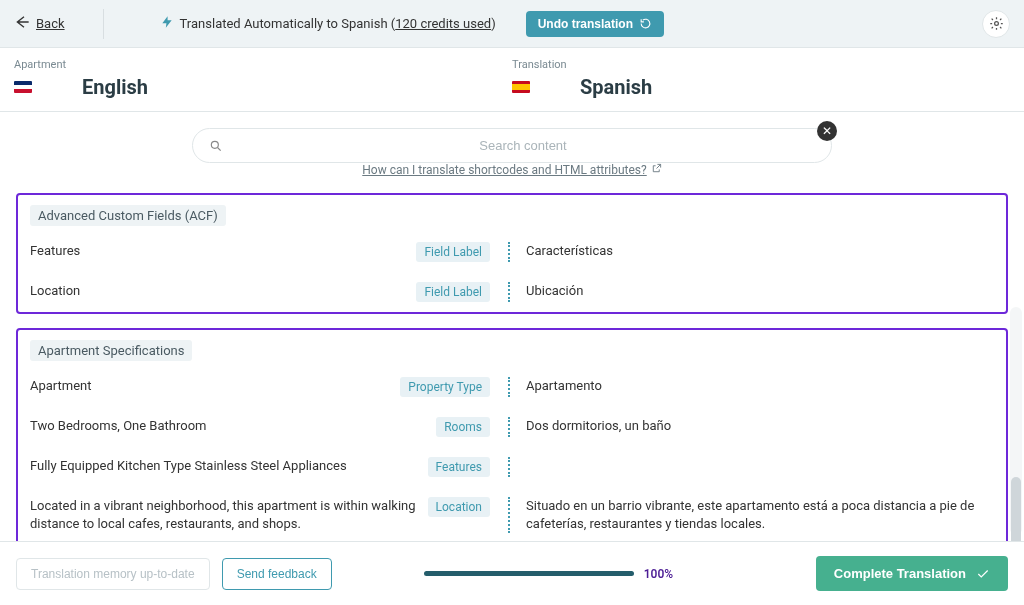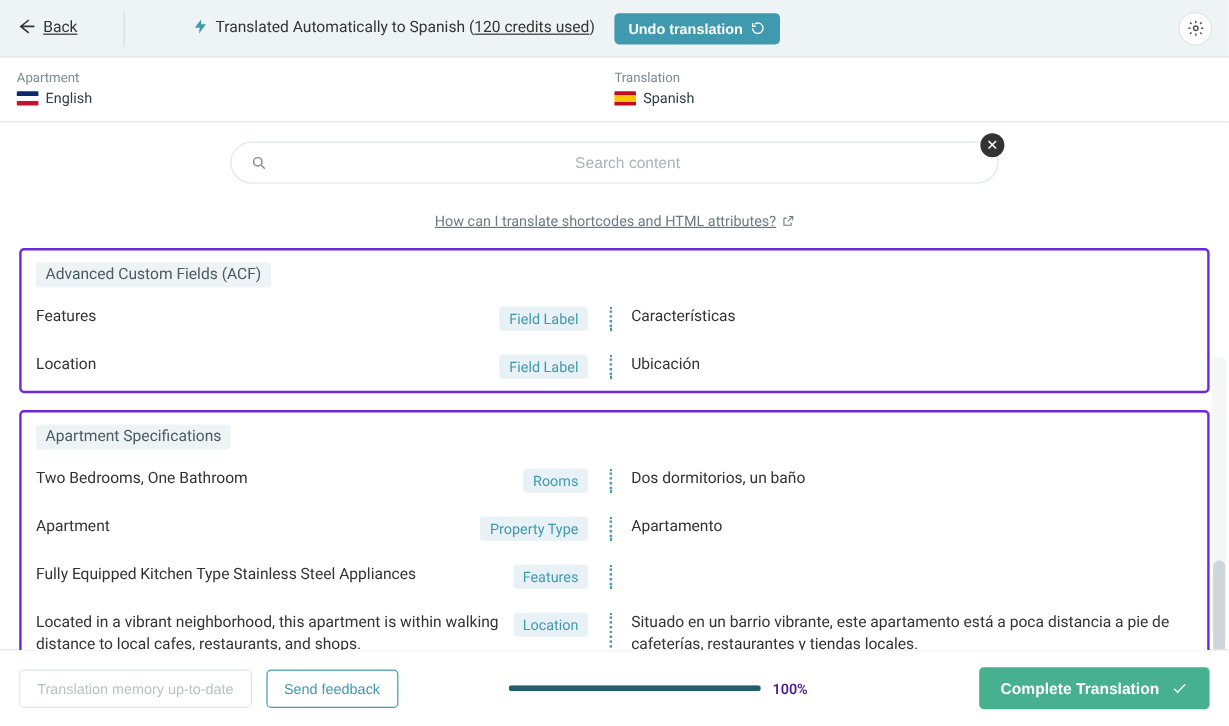--- a/index.html
+++ b/index.html
@@ -48,7 +48,7 @@
     background:#3f9aaf; color:#fff; border:none; padding:6px 12px;
     border-radius:4px; font-size:12px; font-weight:600;
     display:flex; align-items:center; gap:6px; cursor:pointer;
-    margin-left:10px;
+    margin-left:24px;
   }
   .undo-btn svg { width:13px; height:13px; stroke:#fff; fill:none; }
 

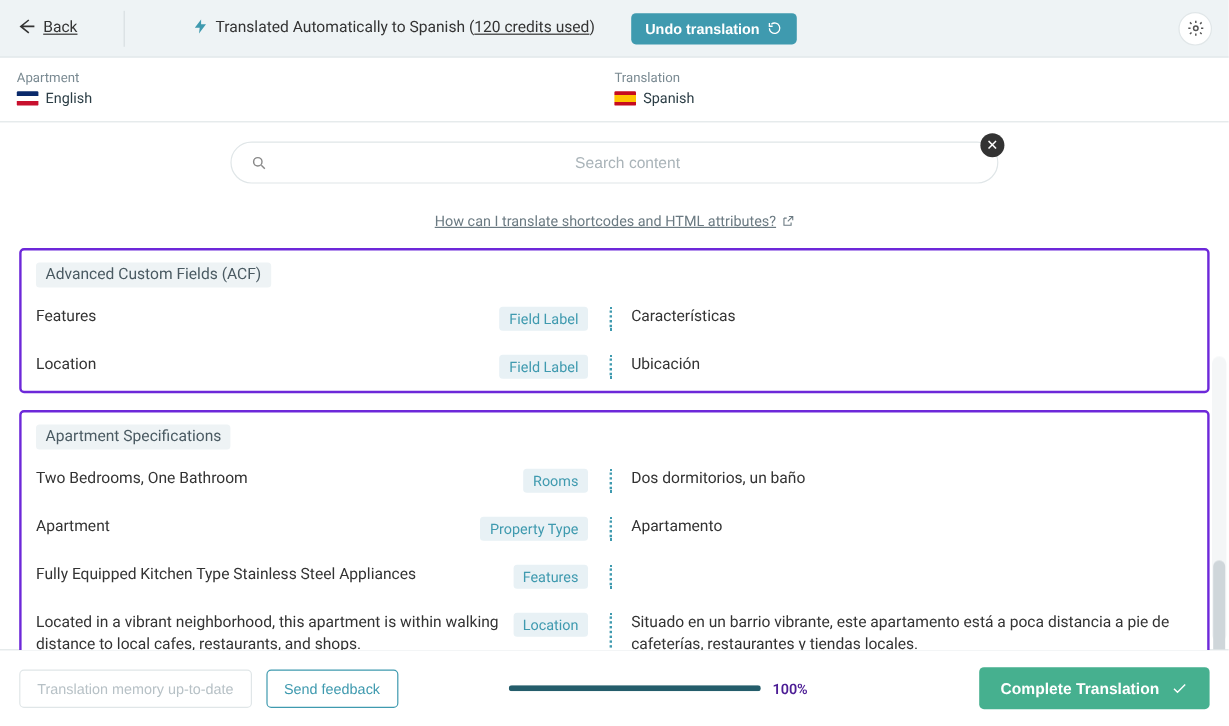--- a/index.html
+++ b/index.html
@@ -70,7 +70,7 @@
   .flag { width:18px; height:12px; border-radius:1px; display:inline-block; }
   .flag-uk { background:linear-gradient(180deg,#0a2a6b 33%,#fff 33% 66%,#c8102e 66%); }
   .flag-es { background:linear-gradient(180deg,#c60b1e 25%,#ffc400 25% 75%,#c60b1e 75%); }
-  .lang-name { font-size:12px; font-weight:400; color:#2b3d45; }
+  .lang-name { font-size:20px; font-weight:700; color:#2b3d45;margin-left:44px; }
 
   
   .main {

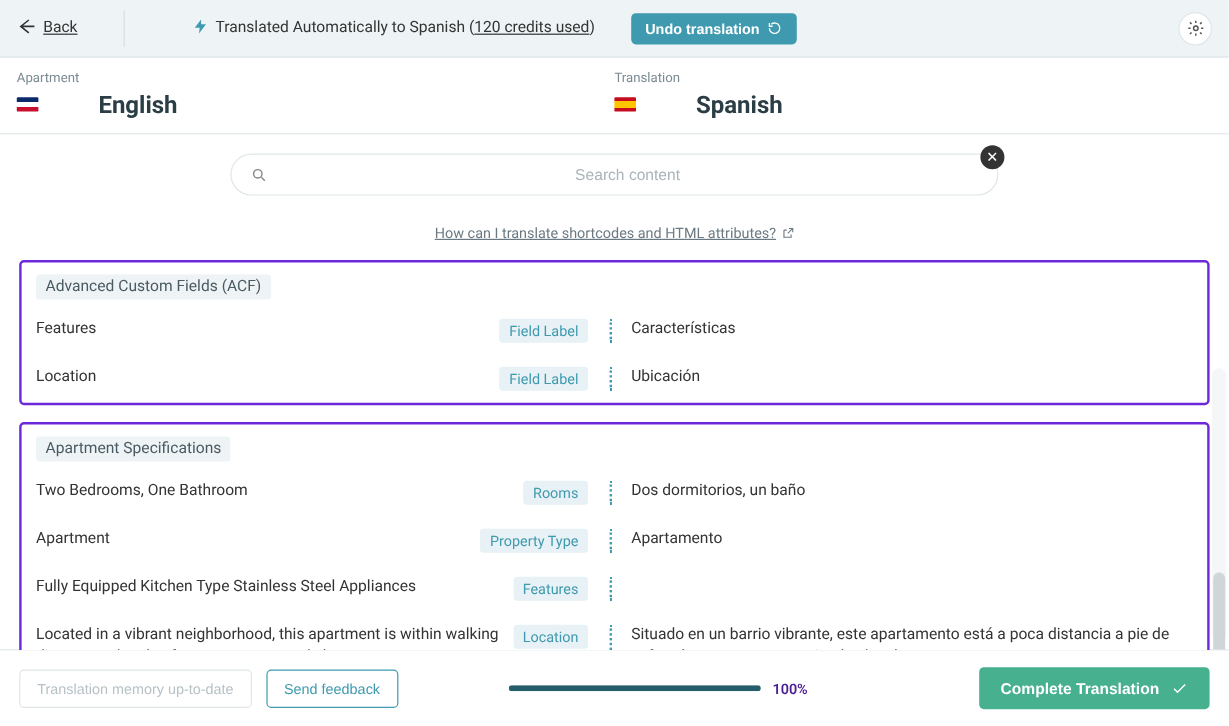--- a/index.html
+++ b/index.html
@@ -96,8 +96,8 @@
     font-size:12px; cursor:pointer;
   }
   .help-link {
-    margin-top:24px; font-size:12px; color:#6b7a82;
-    display:flex; align-items:center; gap:4px; text-decoration:underline;
+    margin-top:0; font-size:12px; color:#6b7a82;
+    display:flex; align-items:flex-start; gap:4px; text-decoration:underline;
     cursor:pointer;
   }
   .help-link svg { width:11px; height:11px; stroke:#6b7a82; fill:none; }

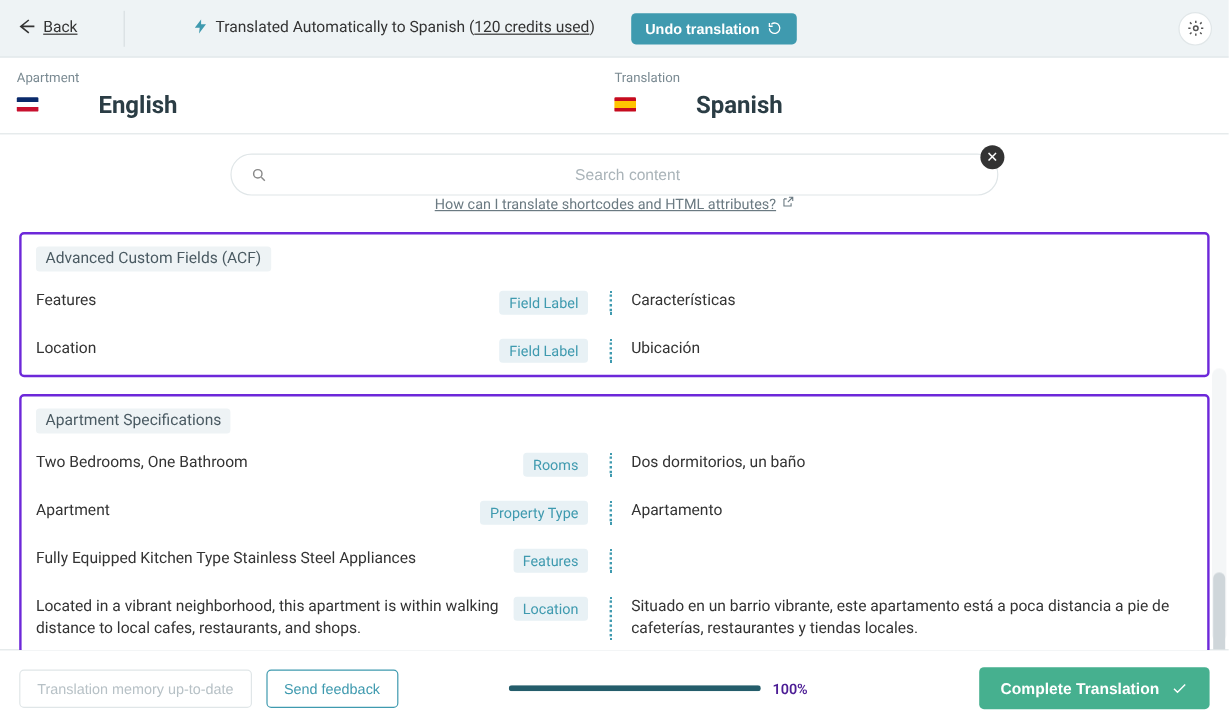--- a/index.html
+++ b/index.html
@@ -278,19 +278,19 @@
         <div class="section-heading"><span>Apartment Specifications</span></div>
         <div class="field-row">
           <div class="orig-col">
+            <div class="orig-text">Apartment</div>
+            <div class="field-tag">Property Type</div>
+          </div>
+          <div class="divider"></div>
+          <div class="trans-col">Apartamento</div>
+        </div>
+        <div class="field-row">
+          <div class="orig-col">
             <div class="orig-text">Two Bedrooms, One Bathroom</div>
             <div class="field-tag">Rooms</div>
           </div>
           <div class="divider"></div>
           <div class="trans-col">Dos dormitorios, un baño</div>
-        </div>
-        <div class="field-row">
-          <div class="orig-col">
-            <div class="orig-text">Apartment</div>
-            <div class="field-tag">Property Type</div>
-          </div>
-          <div class="divider"></div>
-          <div class="trans-col">Apartamento</div>
         </div>
         <div class="field-row">
           <div class="orig-col">

